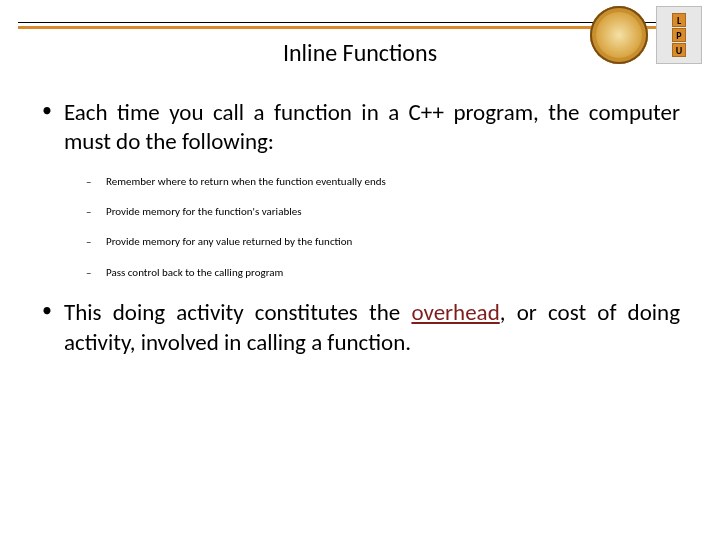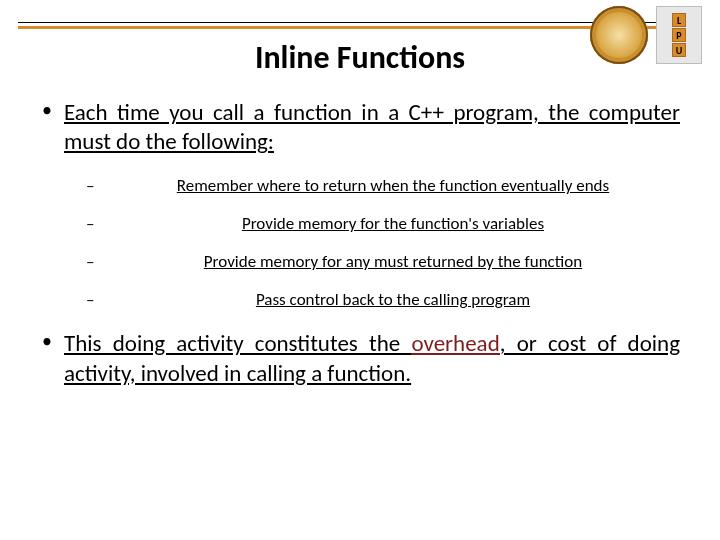--- a/index.html
+++ b/index.html
@@ -38,8 +38,8 @@
     left: 0;
     right: 0;
     text-align: center;
-    font-weight: 700;
-    font-size: 32px;
+    font-weight: 400;
+    font-size: 24px;
     color: #000;
   }
   .logo-seal {

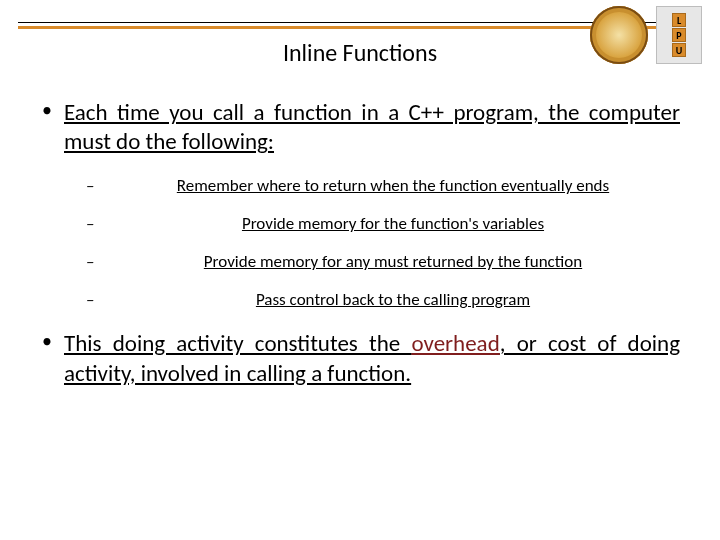--- a/index.html
+++ b/index.html
@@ -84,7 +84,6 @@
   .bullet-main {
     list-style: none;
     margin: 0;
-    text-decoration: underline;
   }
   .bullet-main > li {
     position: relative;

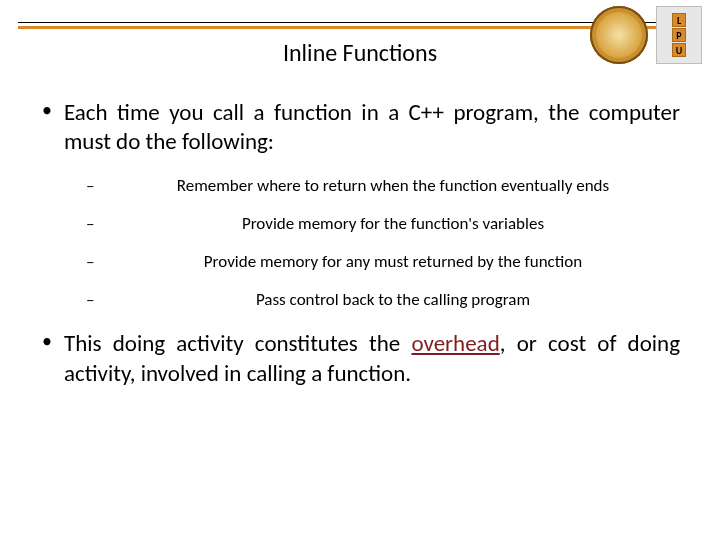--- a/index.html
+++ b/index.html
@@ -108,10 +108,10 @@
   .bullet-sub > li {
     position: relative;
     padding-left: 20px;
-    font-size: 17px;
+    font-size: 11px;
     line-height: 1.3;
     margin-bottom: 16px;
-    text-align: center;
+    text-align: left;
   }
   .bullet-sub > li::before {
     content: "–";

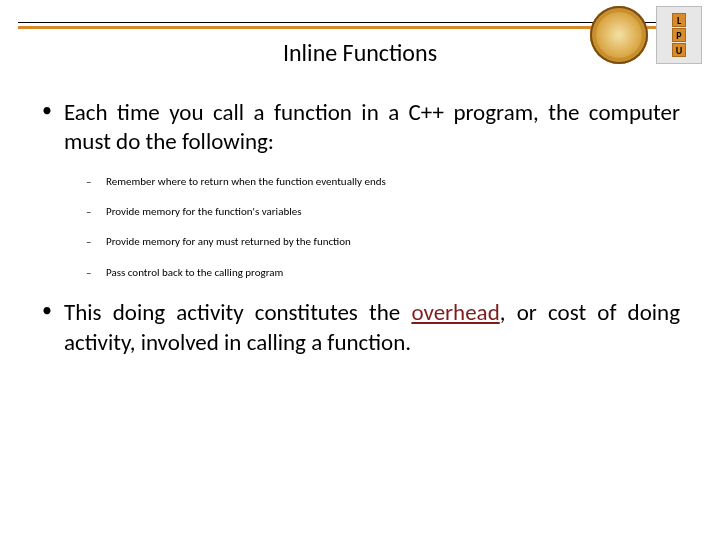--- a/index.html
+++ b/index.html
@@ -147,7 +147,7 @@
       <ul class="bullet-sub">
         <li>Remember where to return when the function eventually ends</li>
         <li>Provide memory for the function's variables</li>
-        <li>Provide memory for any must returned by the function</li>
+        <li>Provide memory for any value returned by the function</li>
         <li>Pass control back to the calling program</li>
       </ul>
     </li>

